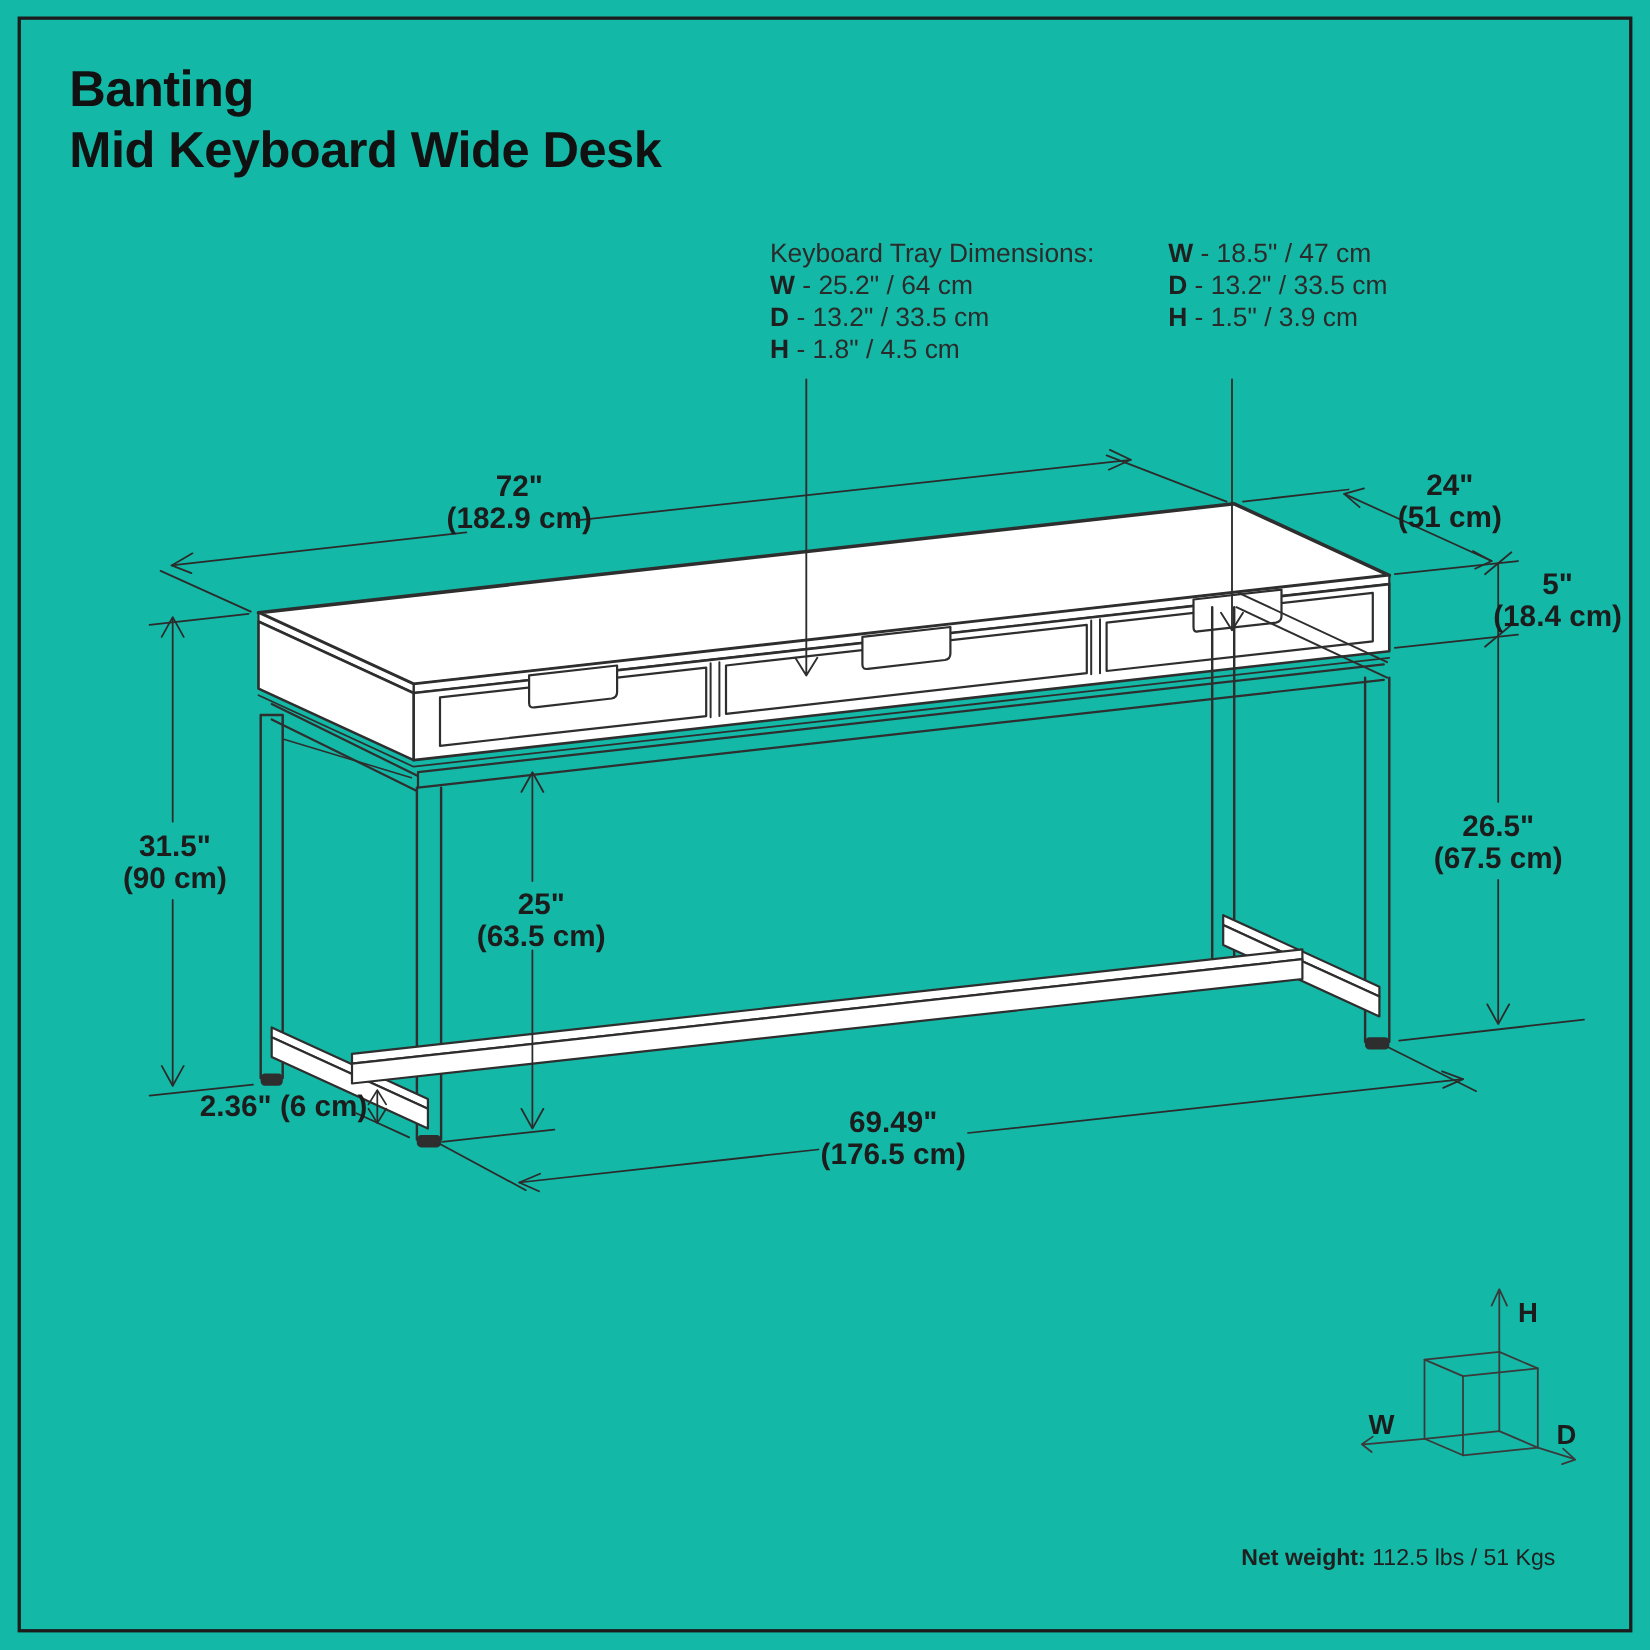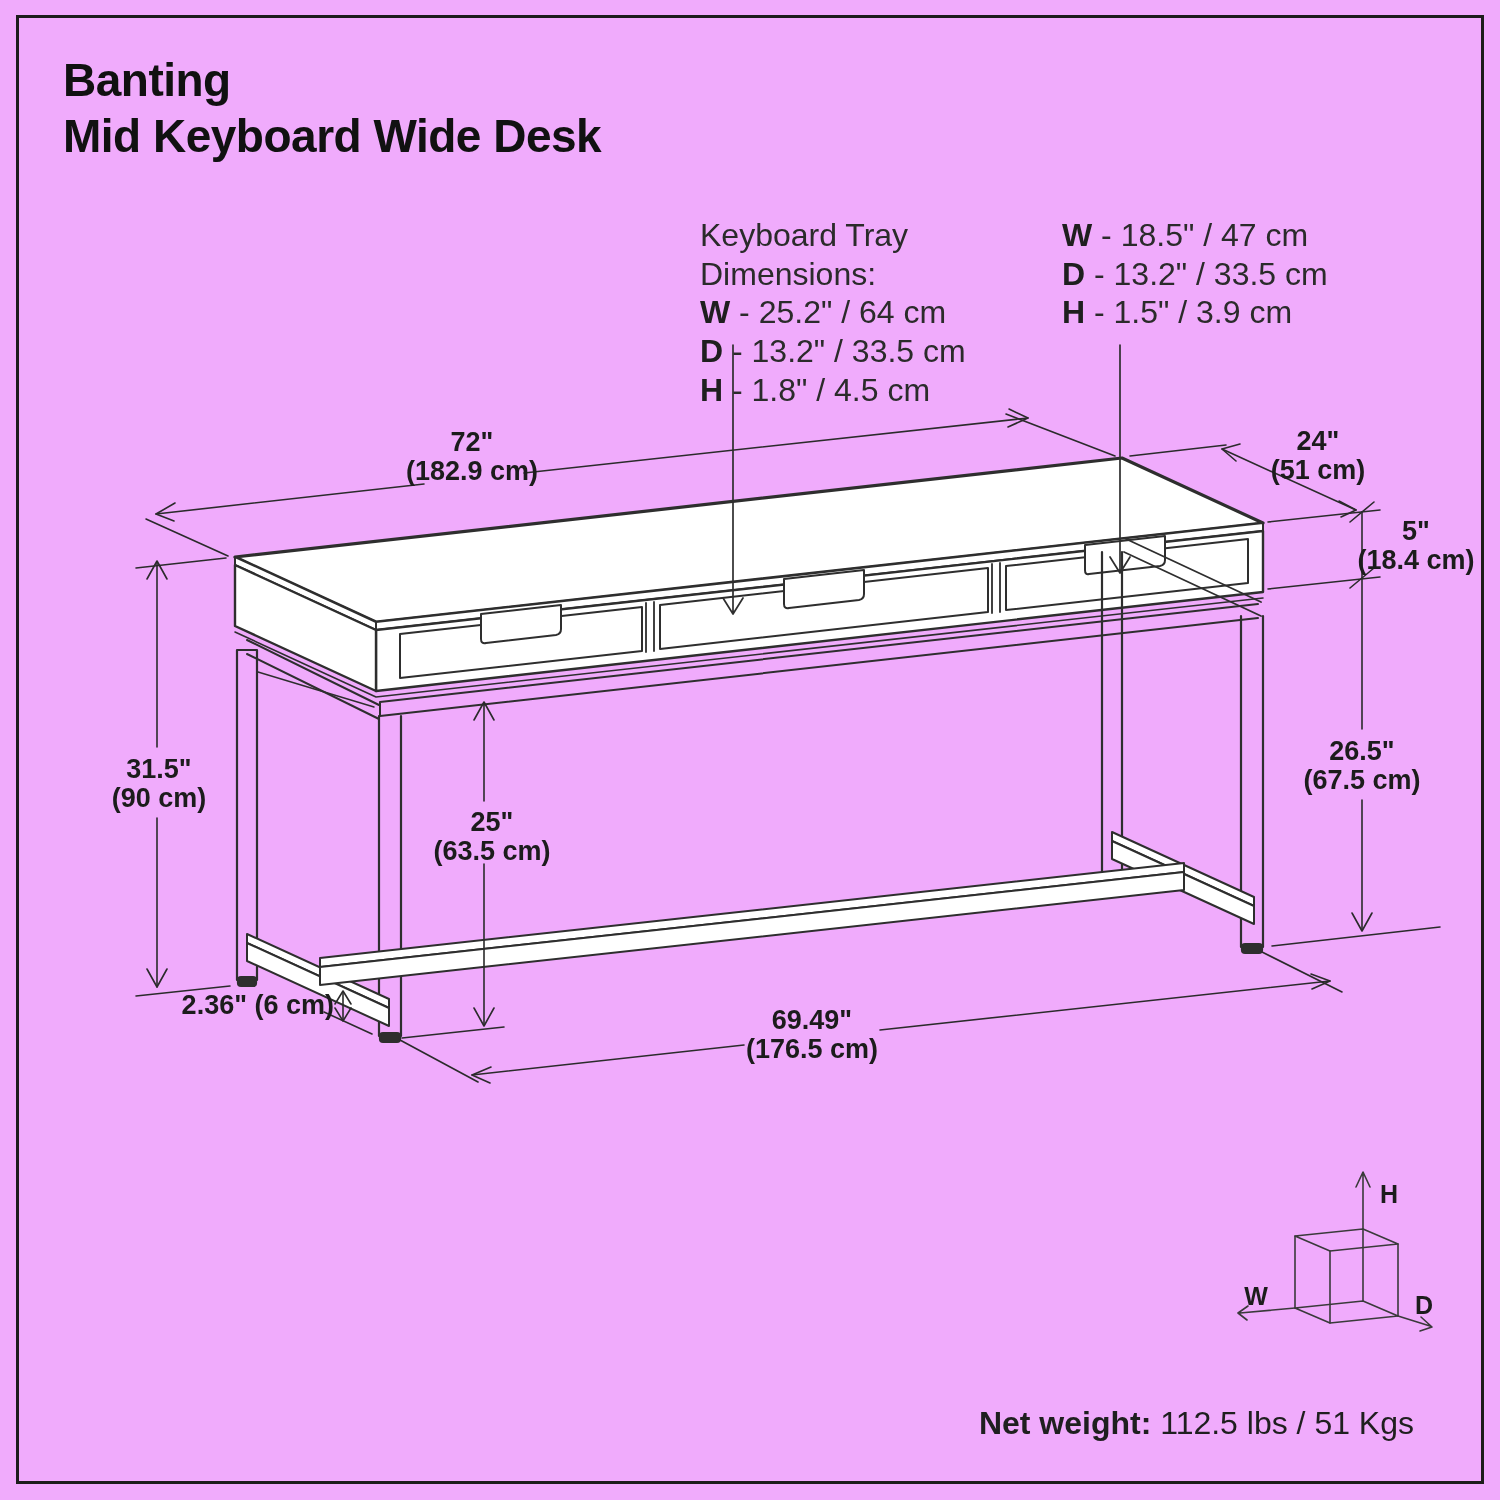--- a/index.html
+++ b/index.html
@@ -8,7 +8,7 @@
     position: relative;
     width: 1500px;
     height: 1500px;
-    background: #f0abfc;
+    background: #14b8a6;
     font-family: "Liberation Sans", sans-serif;
     color: #222222;
     overflow: hidden;

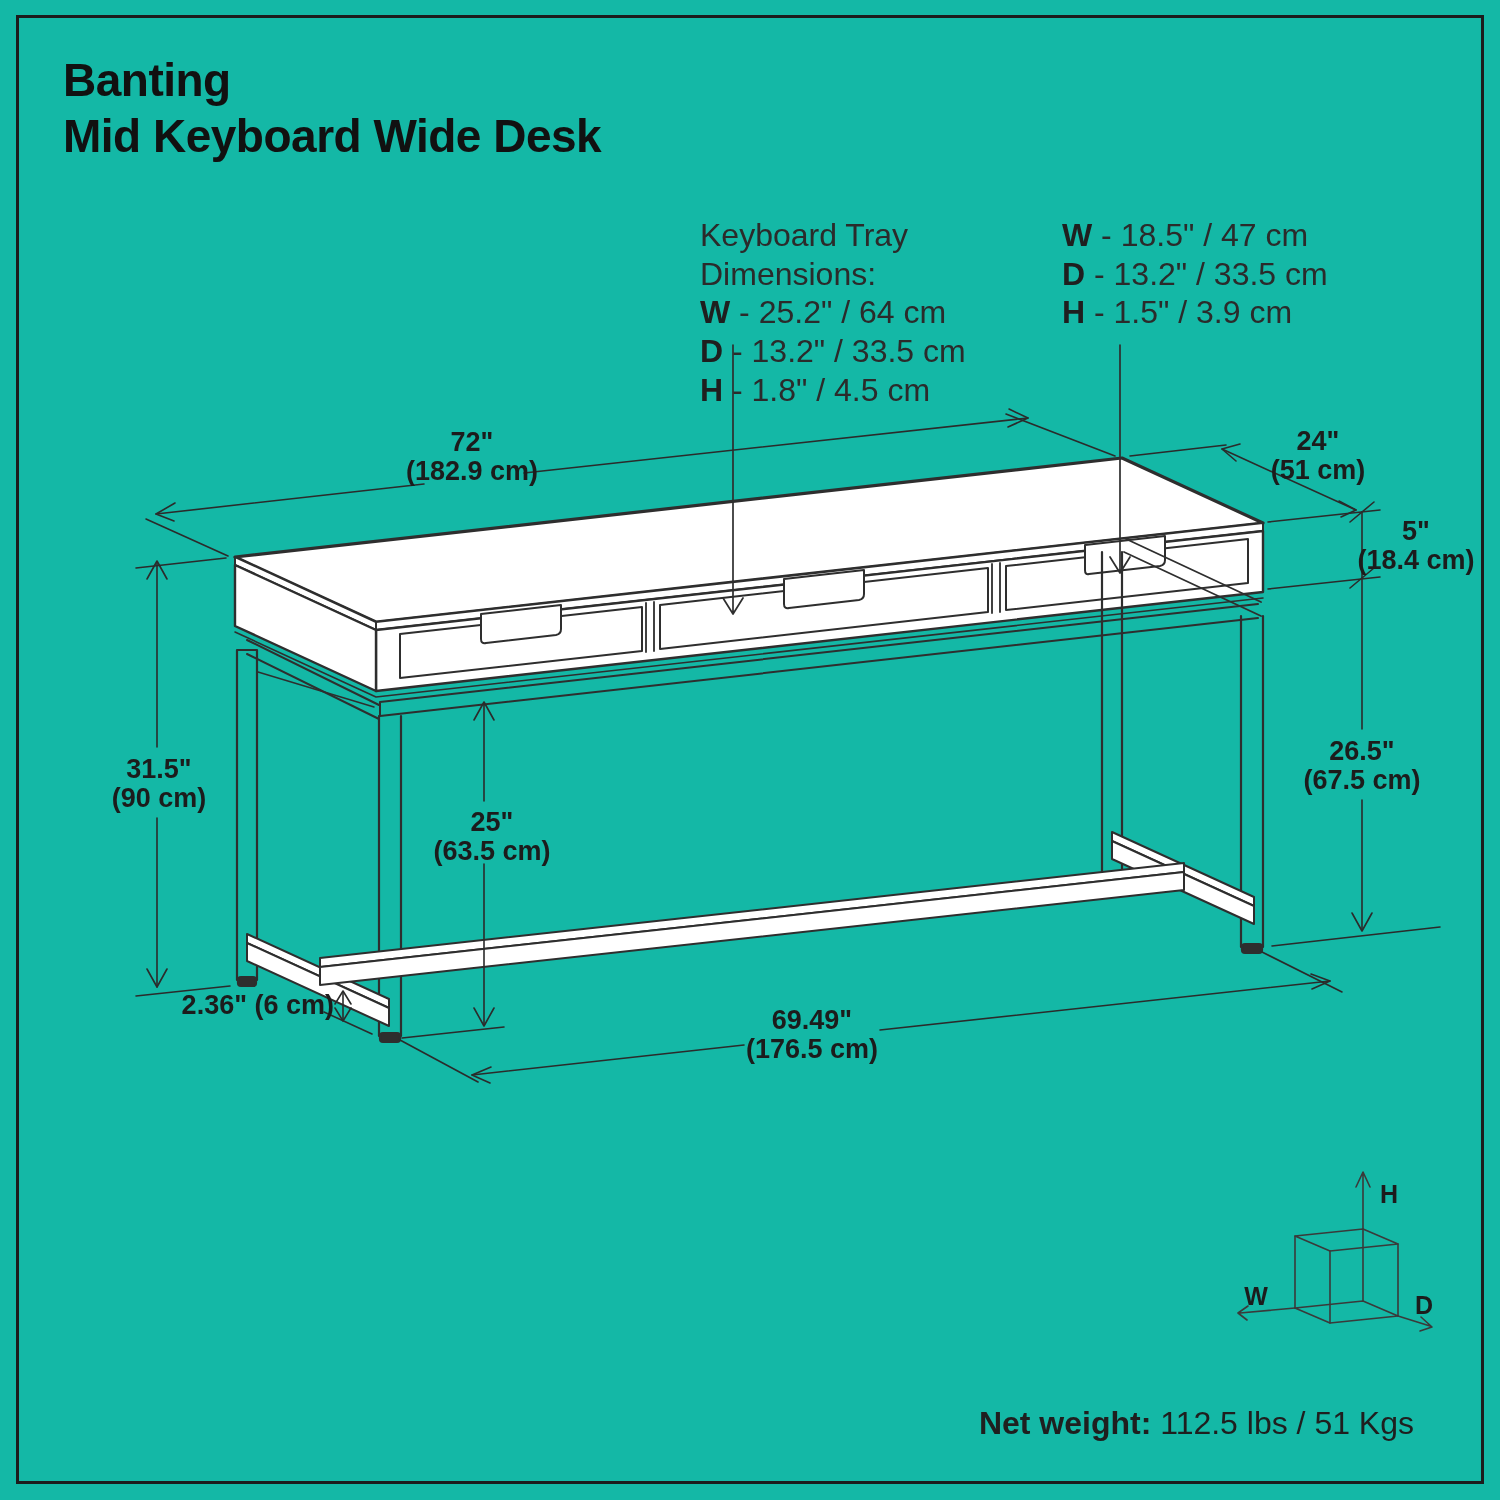--- a/index.html
+++ b/index.html
@@ -35,7 +35,7 @@
     position: absolute;
     top: 216px;
     width: 360px;
-    font-size: 32px;
+    font-size: 24px;
     line-height: 1.21;
     color: #2b2b2b;
   }

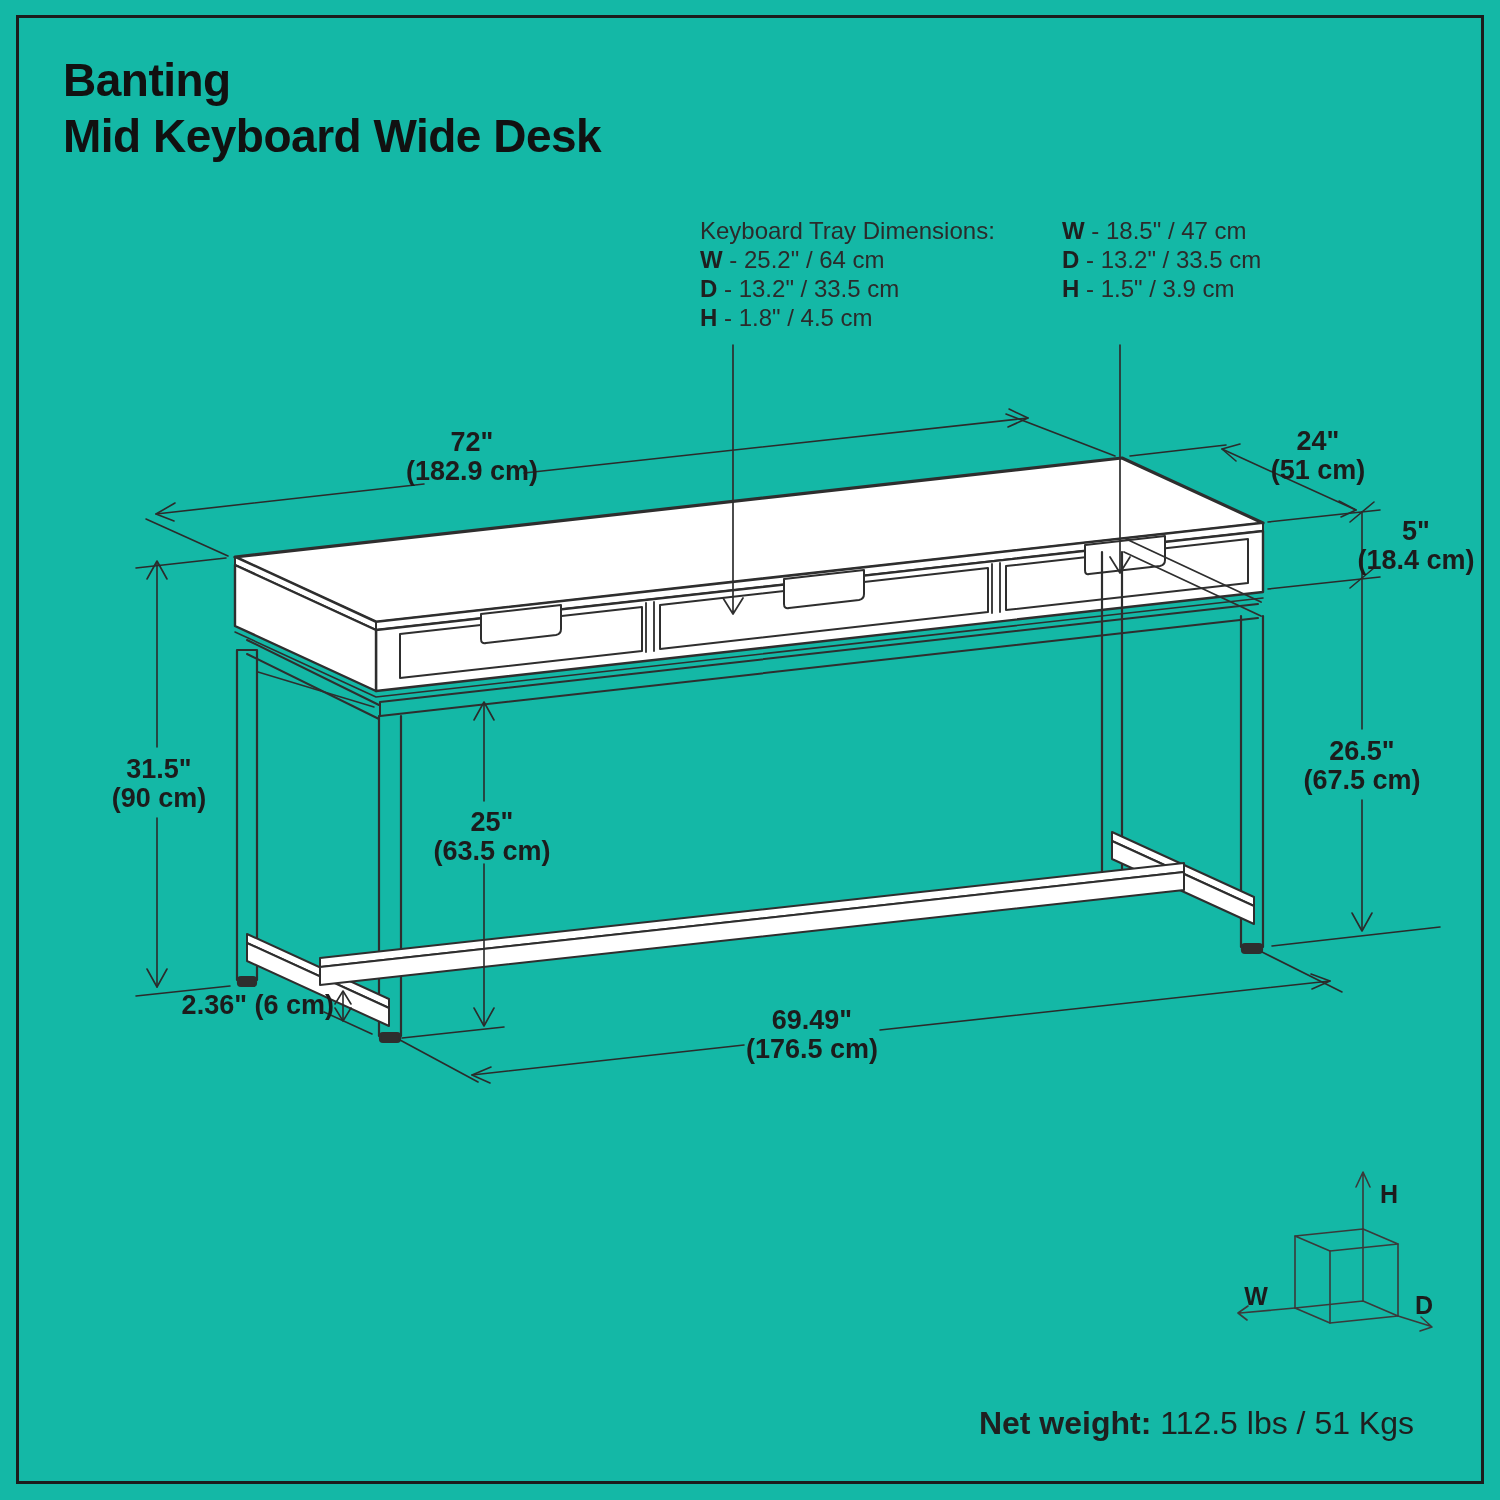--- a/index.html
+++ b/index.html
@@ -61,7 +61,7 @@
   .net-weight {
     position: absolute;
     right: 86px; top: 1405px;
-    font-size: 32px;
+    font-size: 21px;
     color: #1f1f1f;
     white-space: nowrap;
   }

